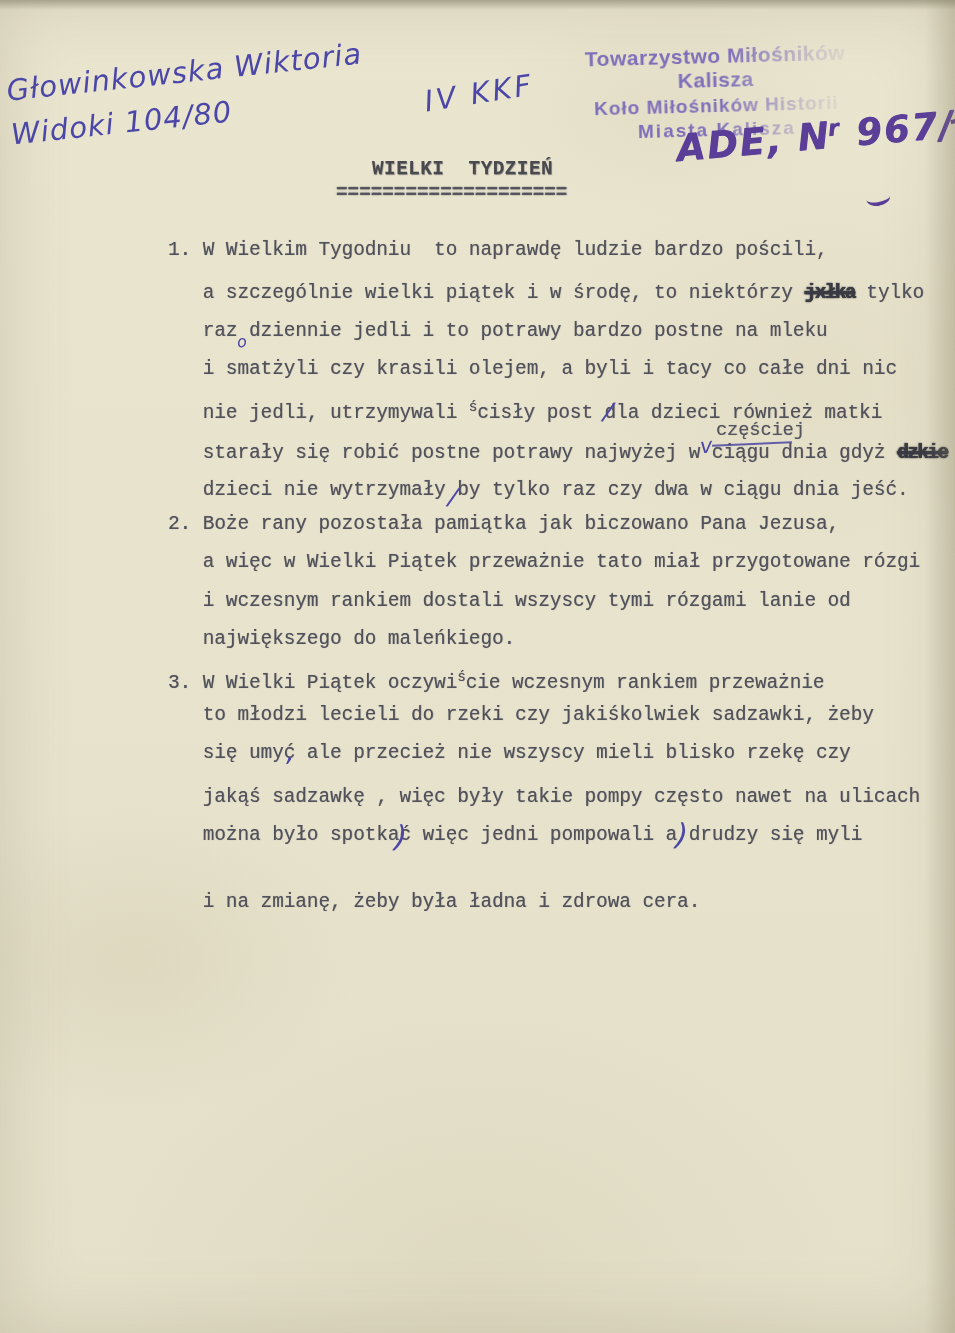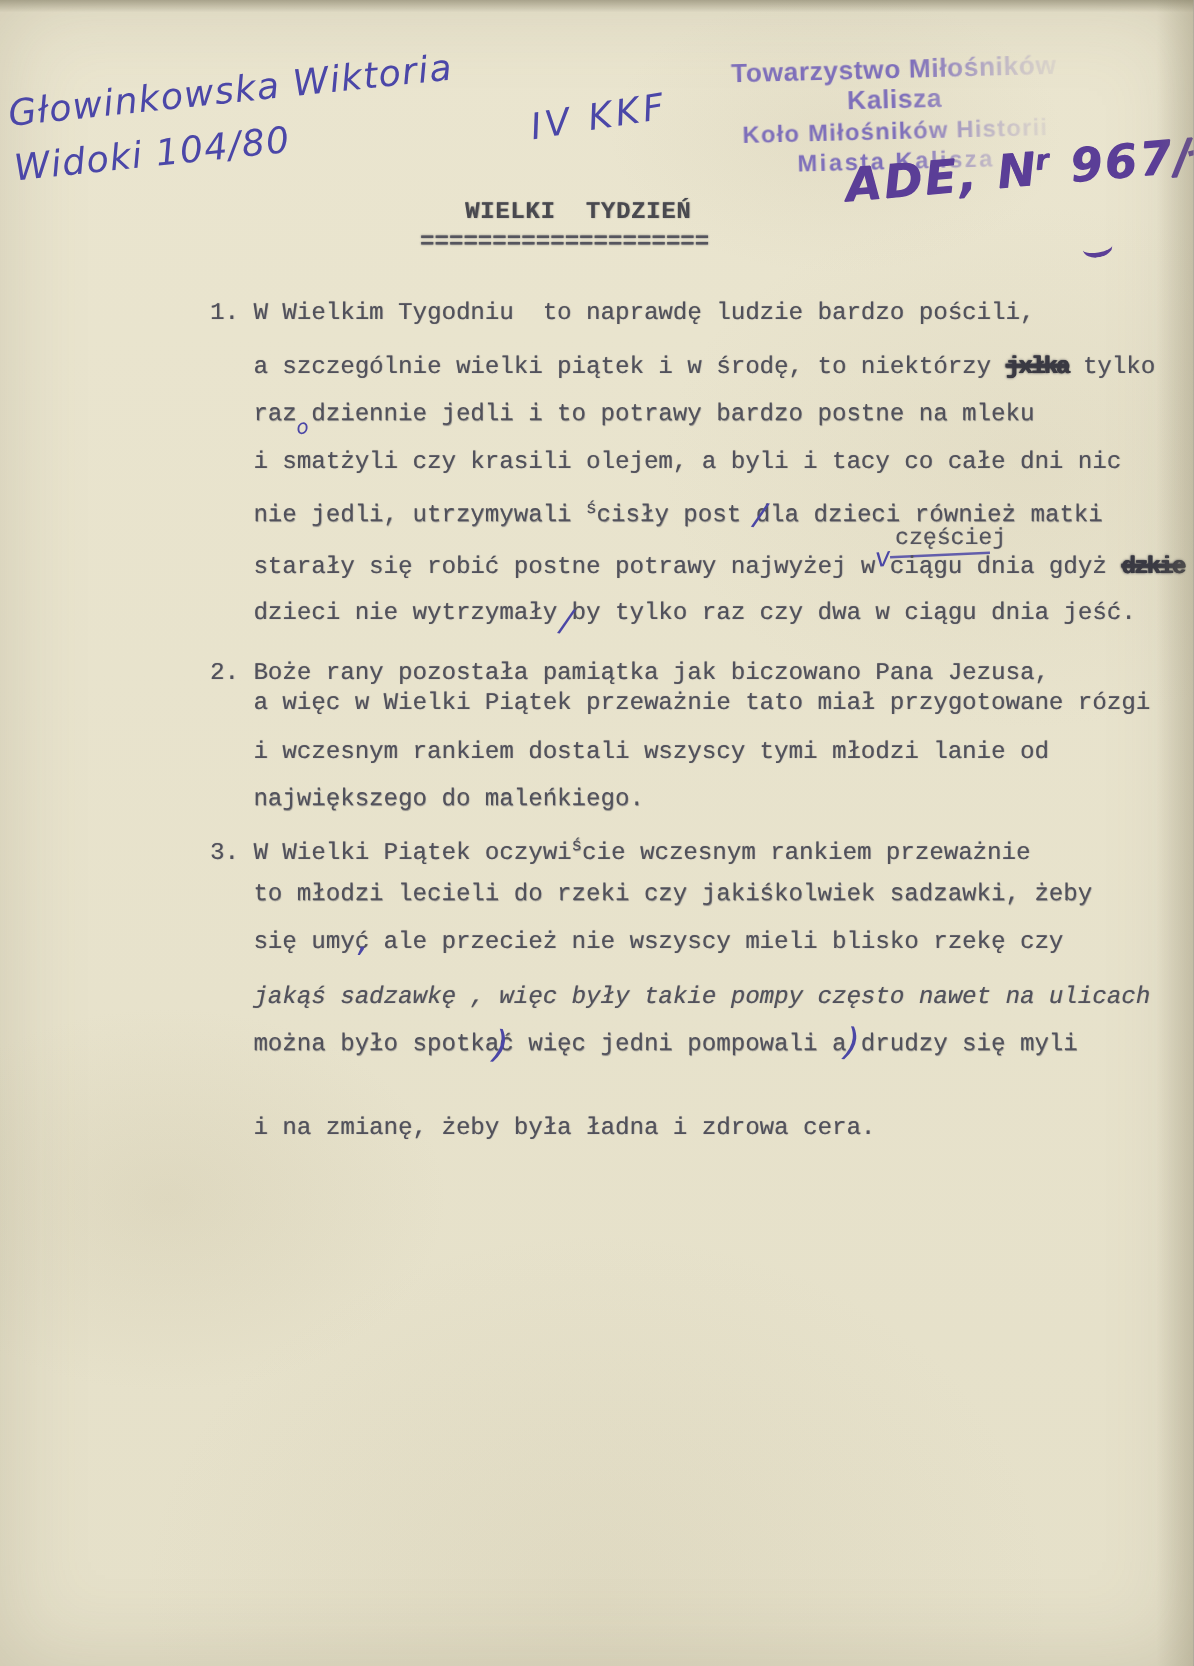--- a/index.html
+++ b/index.html
@@ -105,7 +105,7 @@
       <div class="tline" style="top: 395px;"><span>   nie jedli, utrzymywali </span><span class="sup">ś</span><span>cisły post dla dzieci również matki</span></div>
       <div class="tline" style="top: 441px;"><span>   starały się robić postne potrawy najwyżej w ciągu dnia gdyż </span><span class="struck">dzkie</span></div>
       <div class="tline" style="top: 478px;"><span>   dzieci nie wytrzymały by tylko raz czy dwa w ciągu dnia jeść.</span></div>
-      <div class="tline" style="top: 512px; margin-top: 14px;"><span>2. Boże rany pozostała pamiątka jak biczowano Pana Jezusa,</span></div>
+      <div class="tline" style="top: 512px;"><span>2. Boże rany pozostała pamiątka jak biczowano Pana Jezusa,</span></div>
       <div class="tline" style="top: 550px;"><span>   a więc w Wielki Piątek przeważnie tato miał przygotowane rózgi</span></div>
       <div class="tline" style="top: 589px;"><span>   i wczesnym rankiem dostali wszyscy tymi młodzi lanie od</span></div>
       <div class="tline" style="top: 627px; text-align: right;"><span>   największego do maleńkiego.</span></div>

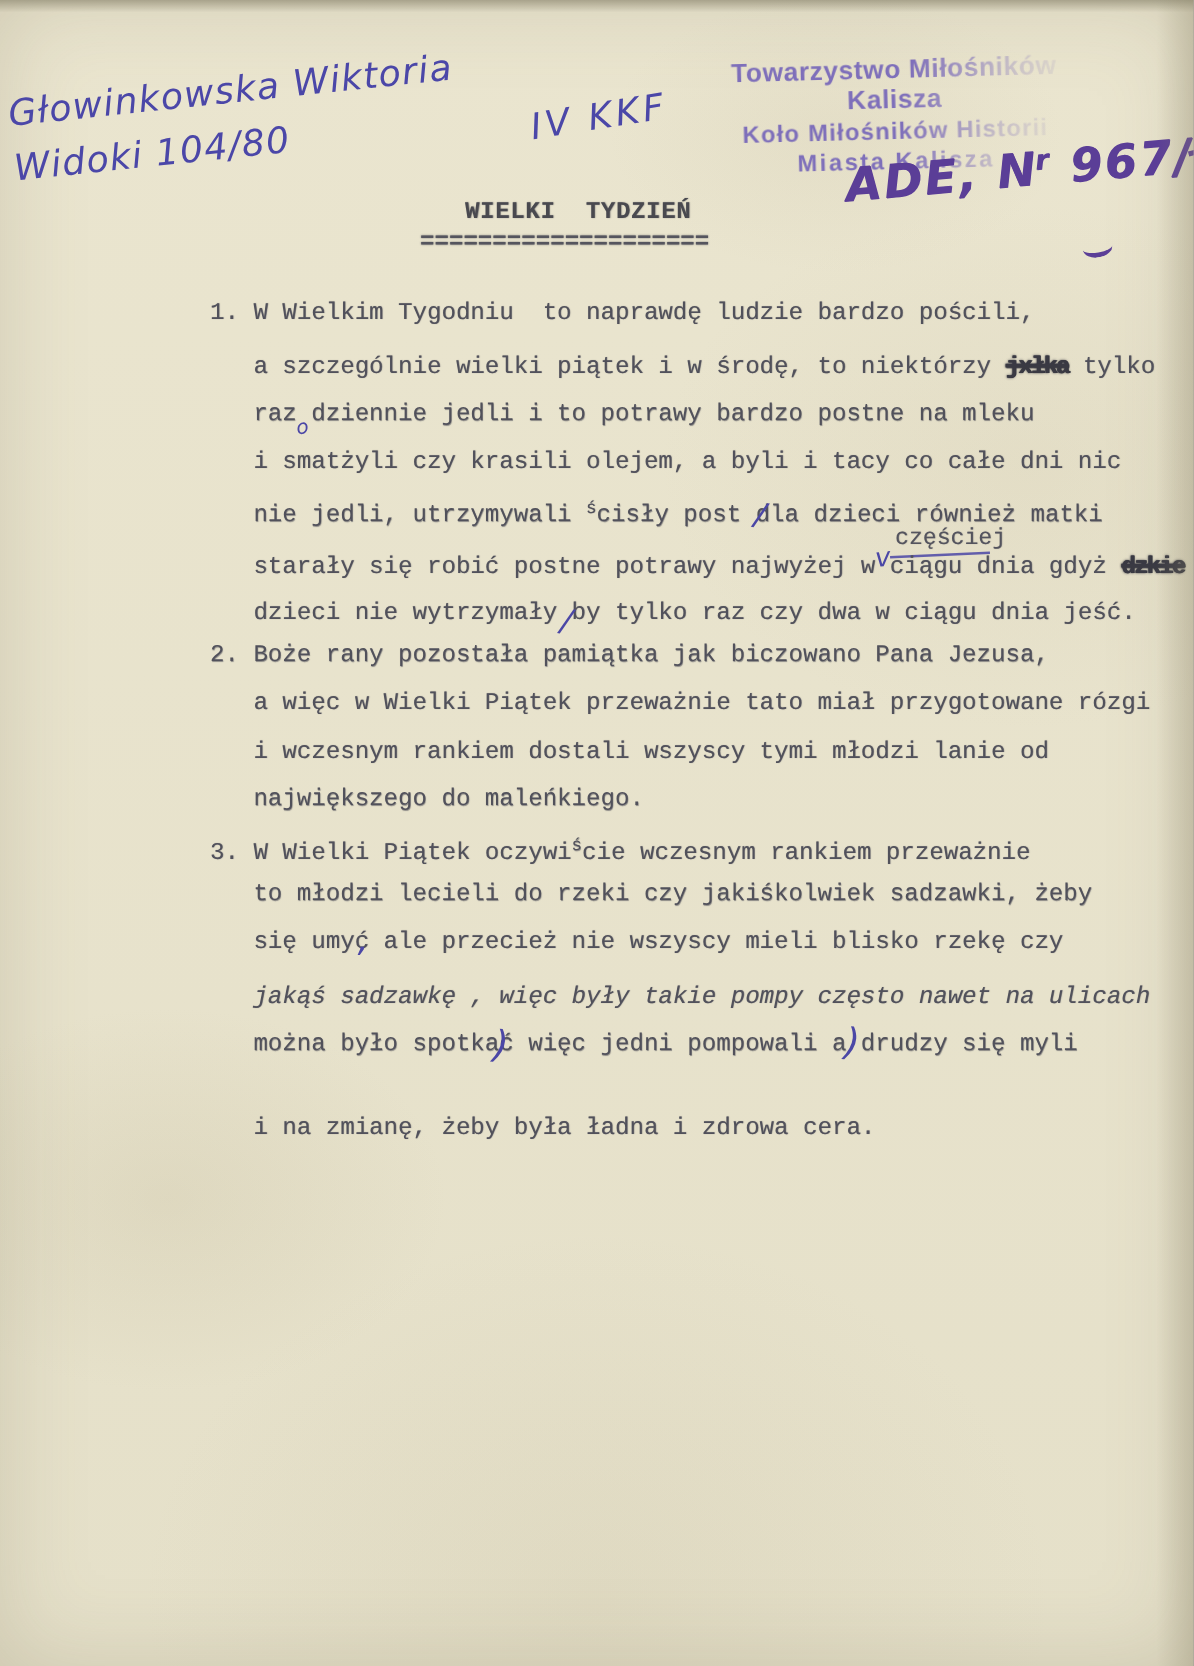--- a/index.html
+++ b/index.html
@@ -107,7 +107,7 @@
       <div class="tline" style="top: 478px;"><span>   dzieci nie wytrzymały by tylko raz czy dwa w ciągu dnia jeść.</span></div>
       <div class="tline" style="top: 512px;"><span>2. Boże rany pozostała pamiątka jak biczowano Pana Jezusa,</span></div>
       <div class="tline" style="top: 550px;"><span>   a więc w Wielki Piątek przeważnie tato miał przygotowane rózgi</span></div>
-      <div class="tline" style="top: 589px;"><span>   i wczesnym rankiem dostali wszyscy tymi młodzi lanie od</span></div>
+      <div class="tline" style="top: 589px;"><span>   i wczesnym rankiem dostali wszyscy tymi rózgami lanie od</span></div>
       <div class="tline" style="top: 627px; text-align: right;"><span>   największego do maleńkiego.</span></div>
       <div class="tline" style="top: 665px;"><span>3. W Wielki Piątek oczywi</span><span class="sup">ś</span><span>cie wczesnym rankiem przeważnie</span></div>
       <div class="tline" style="top: 703px;"><span>   to młodzi lecieli do rzeki czy jakiśkolwiek sadzawki, żeby</span></div>

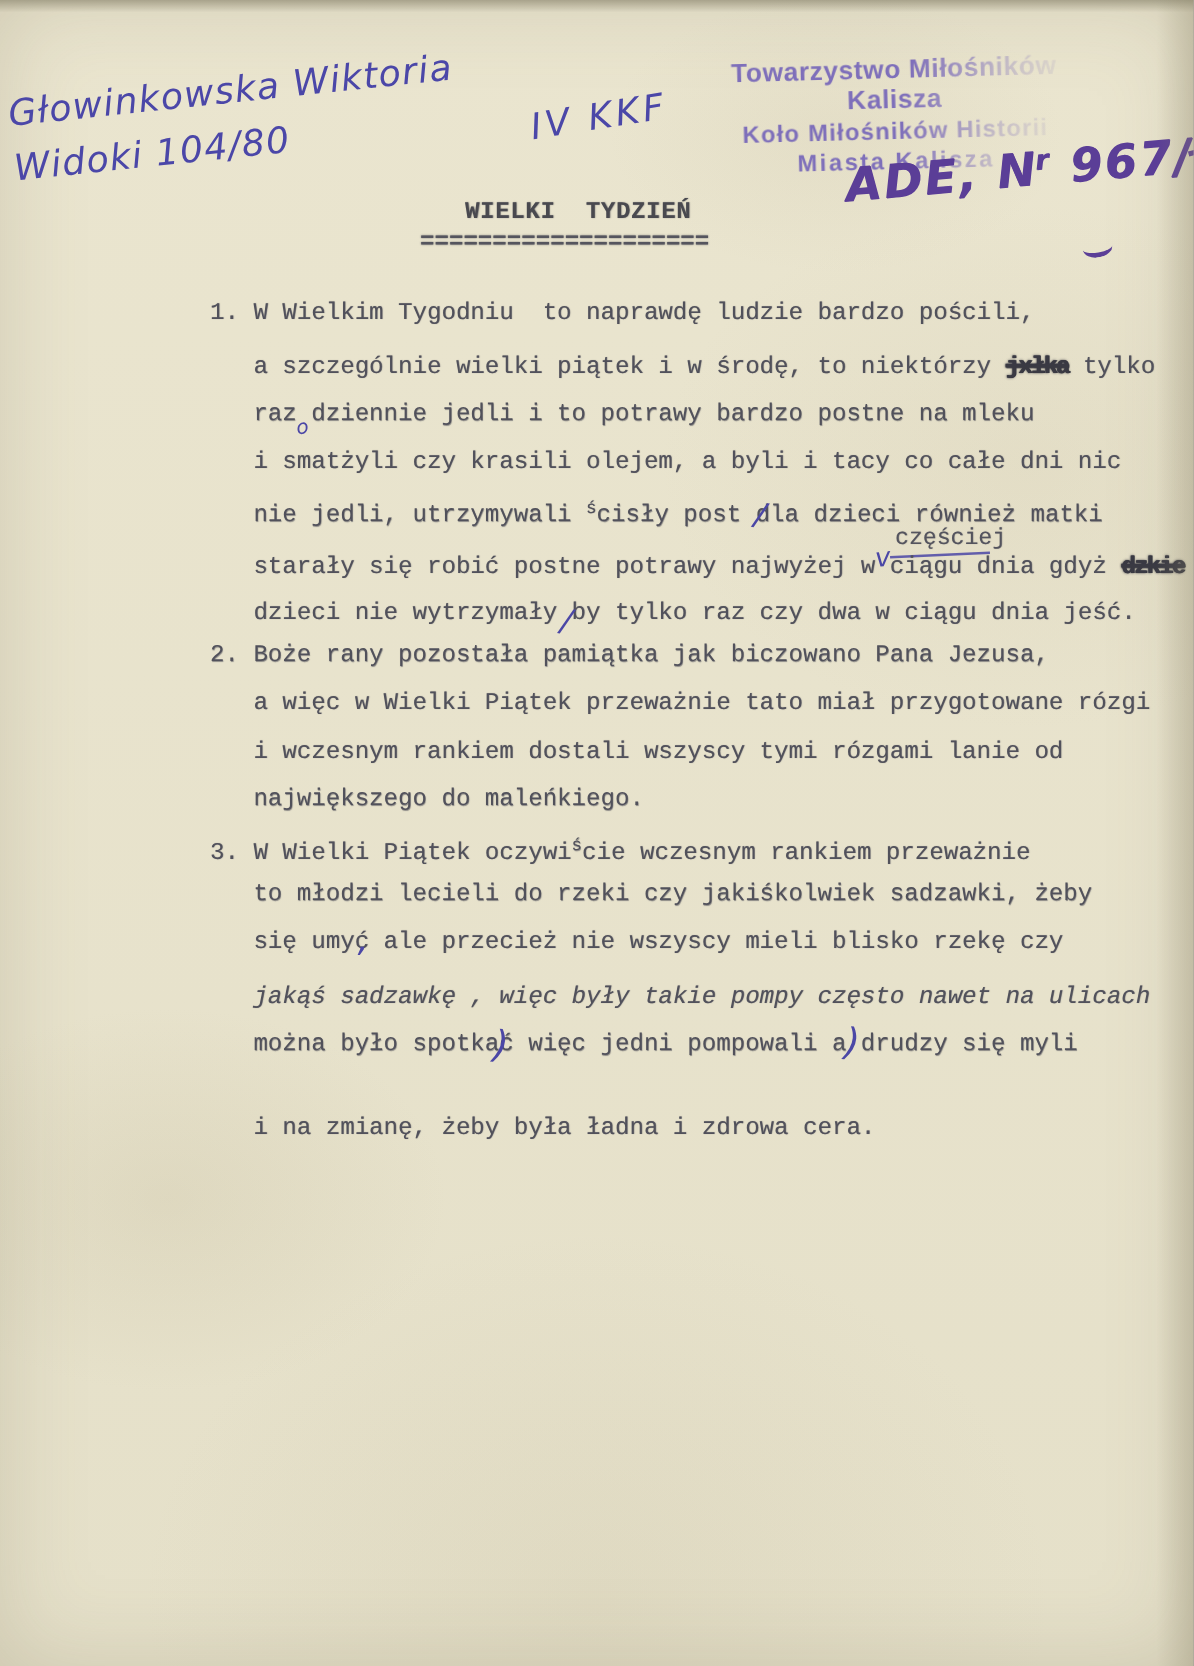--- a/index.html
+++ b/index.html
@@ -112,7 +112,7 @@
       <div class="tline" style="top: 665px;"><span>3. W Wielki Piątek oczywi</span><span class="sup">ś</span><span>cie wczesnym rankiem przeważnie</span></div>
       <div class="tline" style="top: 703px;"><span>   to młodzi lecieli do rzeki czy jakiśkolwiek sadzawki, żeby</span></div>
       <div class="tline" style="top: 741px;"><span>   się umyć ale przecież nie wszyscy mieli blisko rzekę czy</span></div>
-      <div class="tline" style="top: 785px; font-style: italic;"><span>   jakąś sadzawkę , więc były takie pompy często nawet na ulicach</span></div>
+      <div class="tline" style="top: 785px;"><span>   jakąś sadzawkę , więc były takie pompy często nawet na ulicach</span></div>
       <div class="tline" style="top: 823px; text-align: center;"><span>   można było spotkać więc jedni pompowali a drudzy się myli</span></div>
       <div class="tline" style="top: 861px; margin-top: 29px;"><span>   i na zmianę, żeby była ładna i zdrowa cera.</span></div>
     </div>

